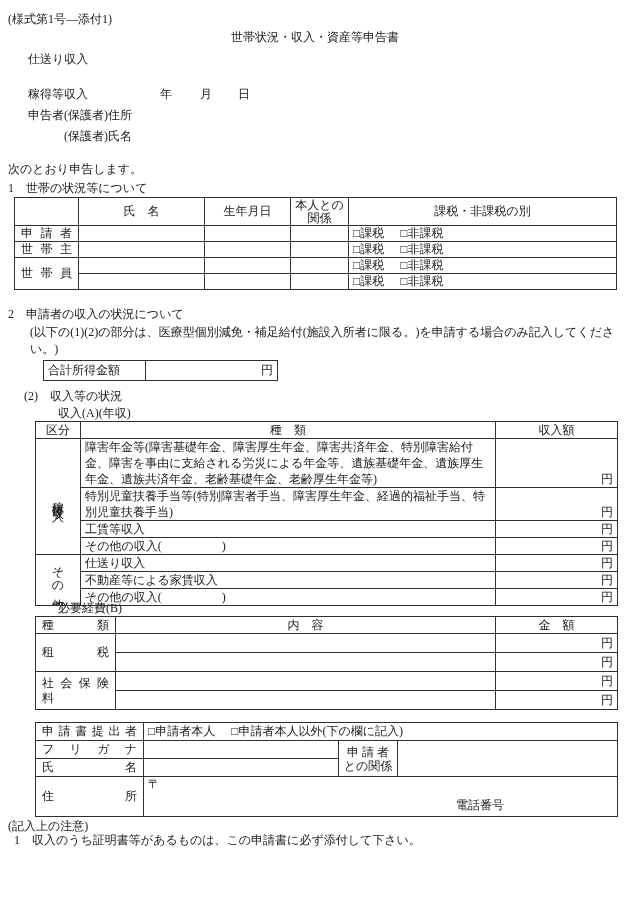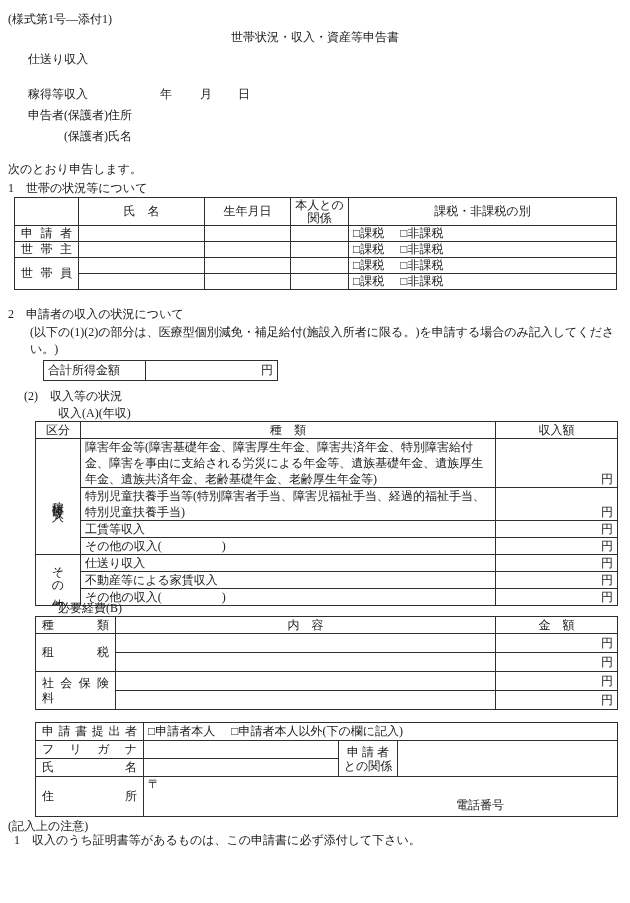--- a/index.html
+++ b/index.html
@@ -141,7 +141,7 @@
       <td class="right bottom"><span>円</span></td>
     </tr>
     <tr>
-      <td style="height:32px;">特別児童扶養手当等(特別障害者手当、障害児福祉手当、経過的福祉手当、特別児童扶養手当)</td>
+      <td style="height:32px;">特別児童扶養手当等(特別障害者手当、障害厚生年金、経過的福祉手当、特別児童扶養手当)</td>
       <td class="right bottom"><span>円</span></td>
     </tr>
     <tr style="height:16px;">

